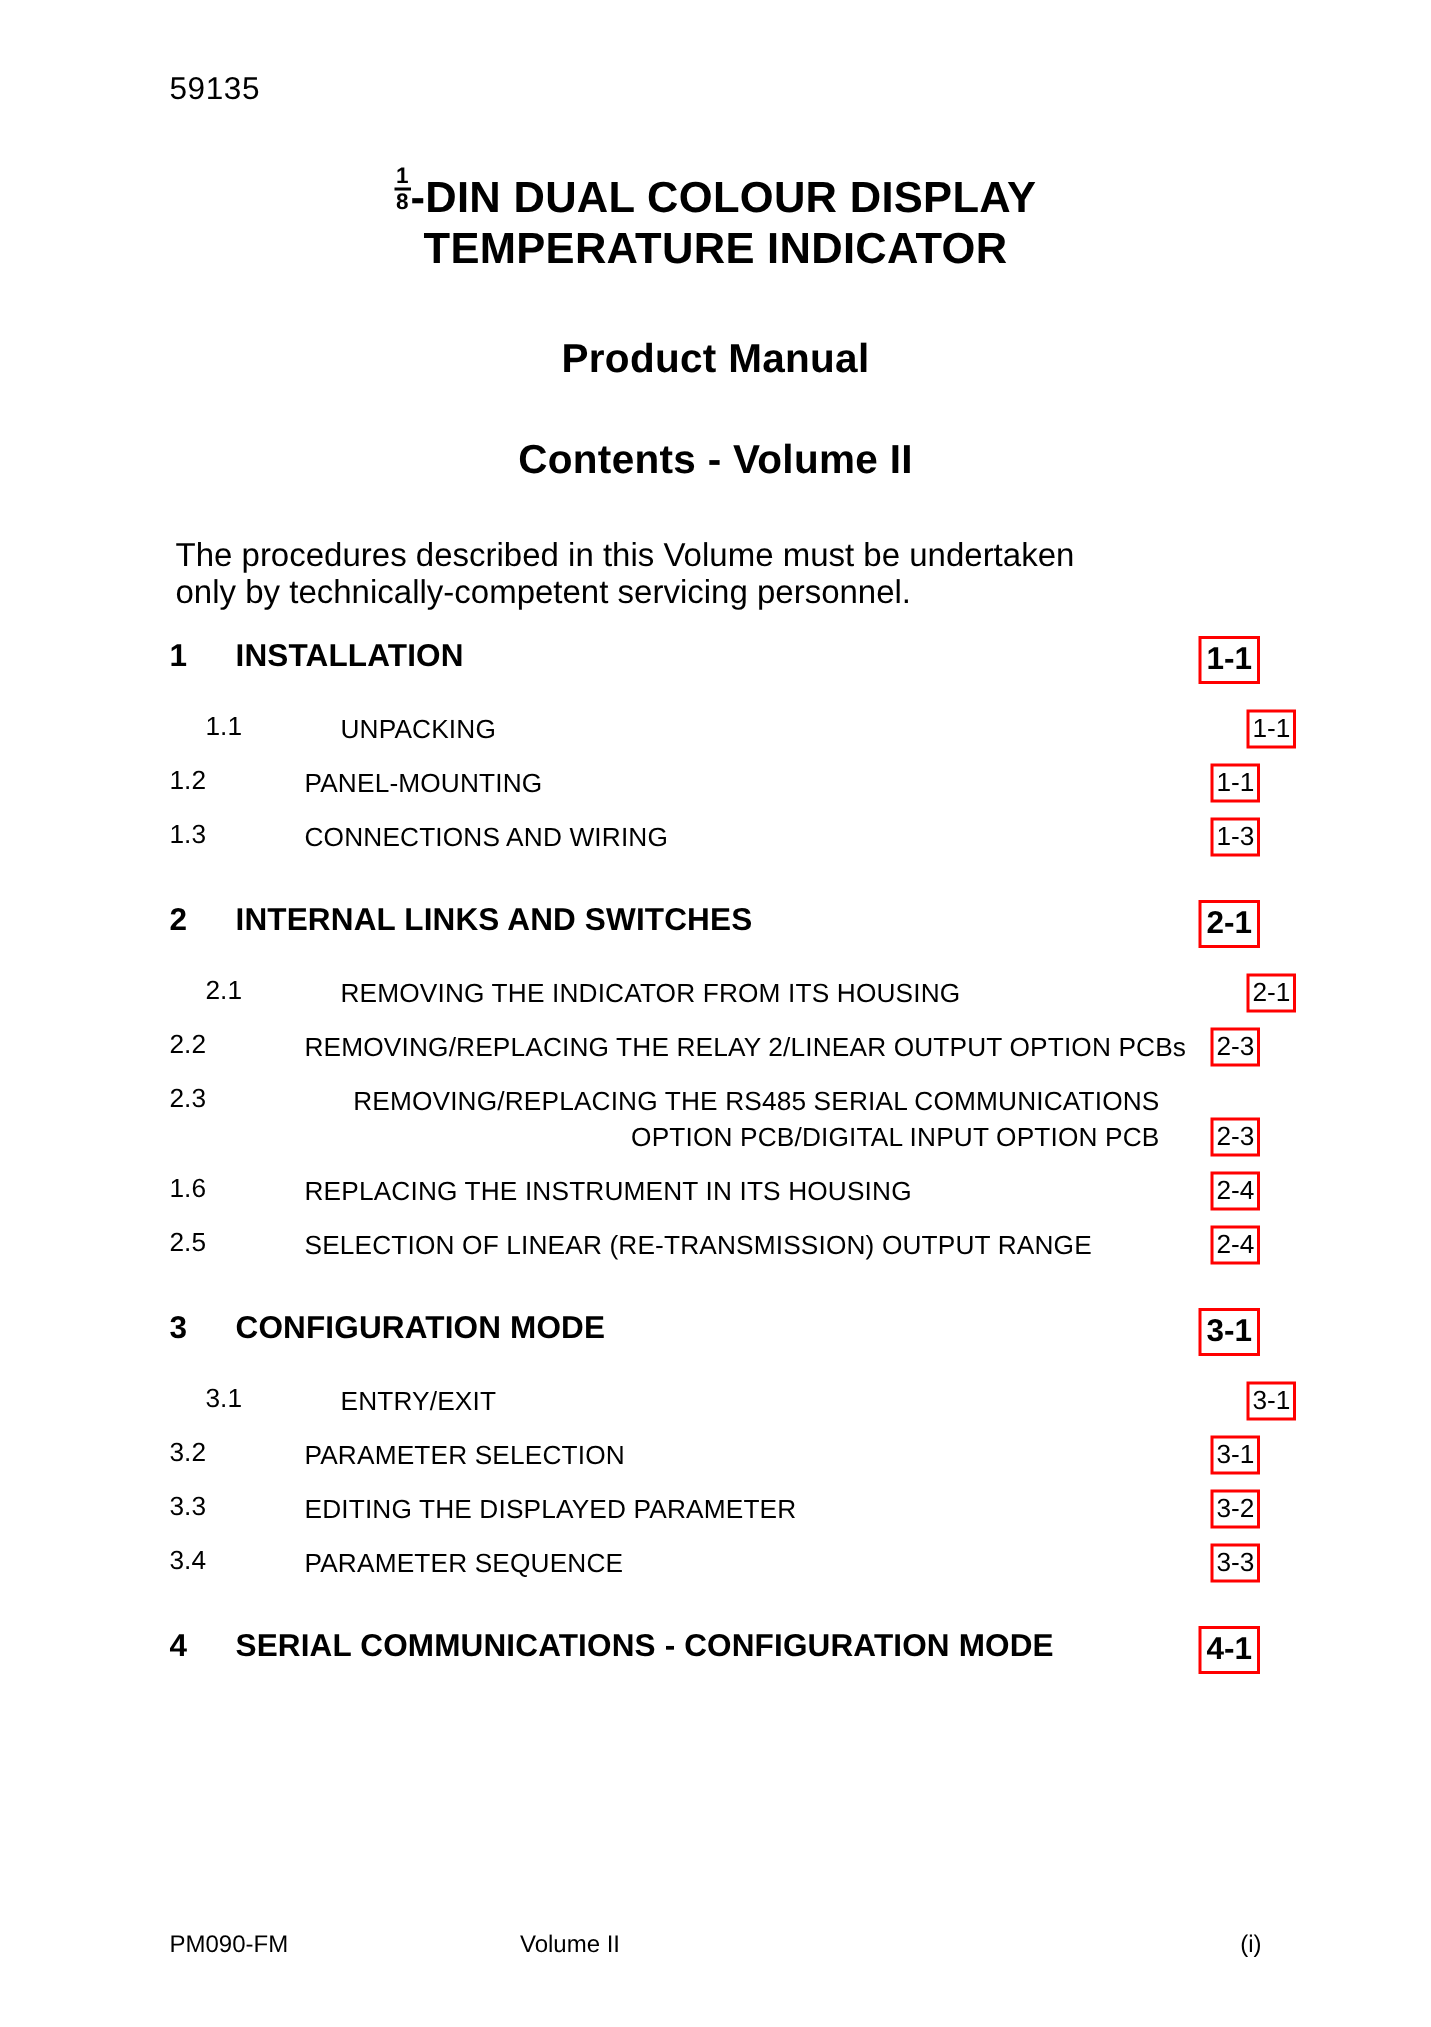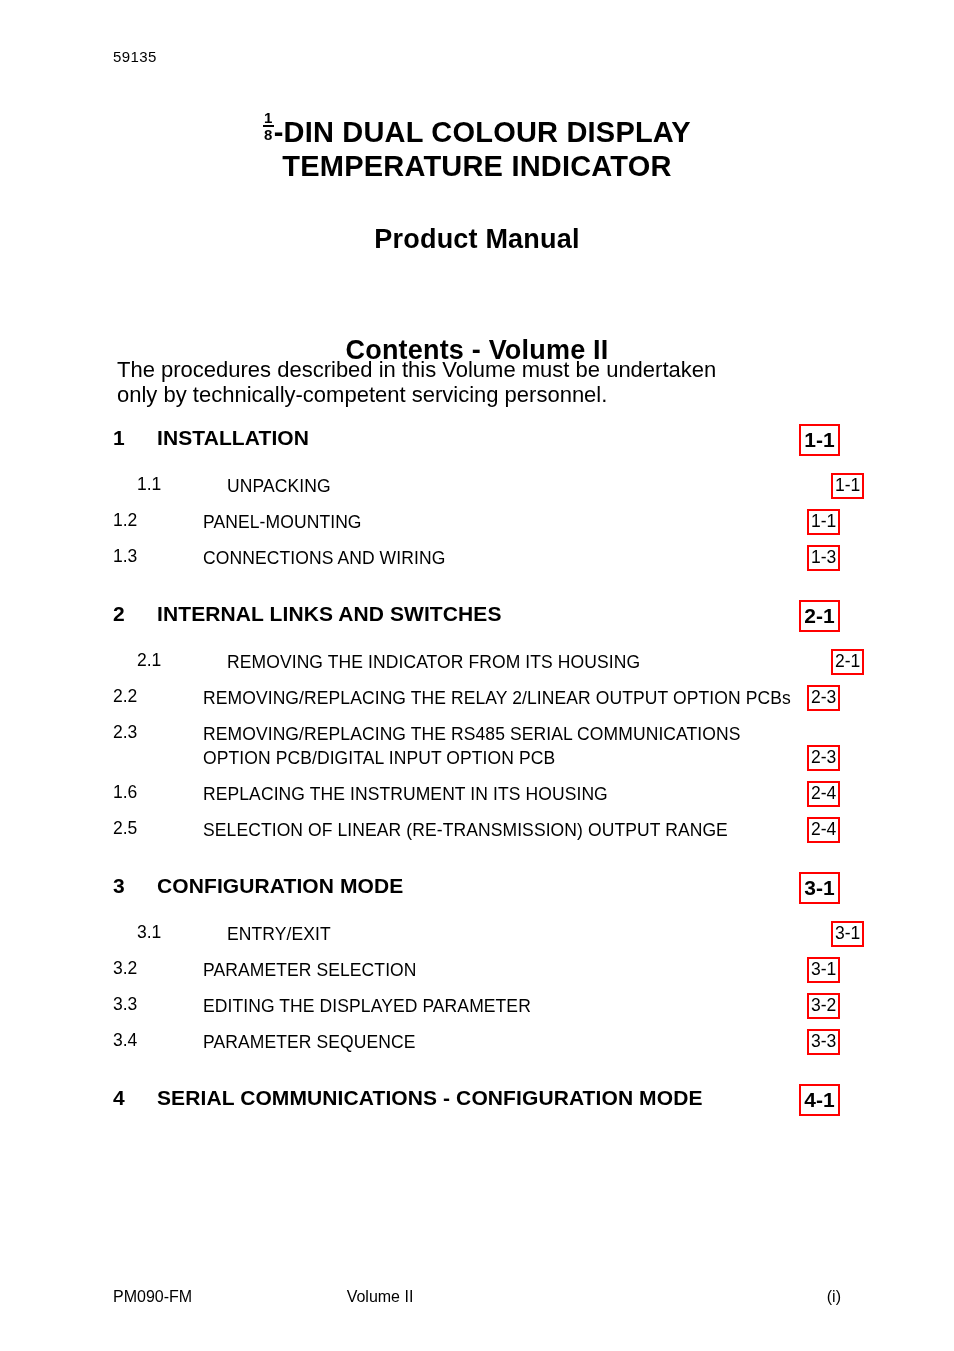--- a/index.html
+++ b/index.html
@@ -21,7 +21,7 @@
     position: absolute;
     left: 113px;
     top: 48px;
-    font-size: 15px;
+    font-size: 21px;
     letter-spacing: 0.4px;
   }
 

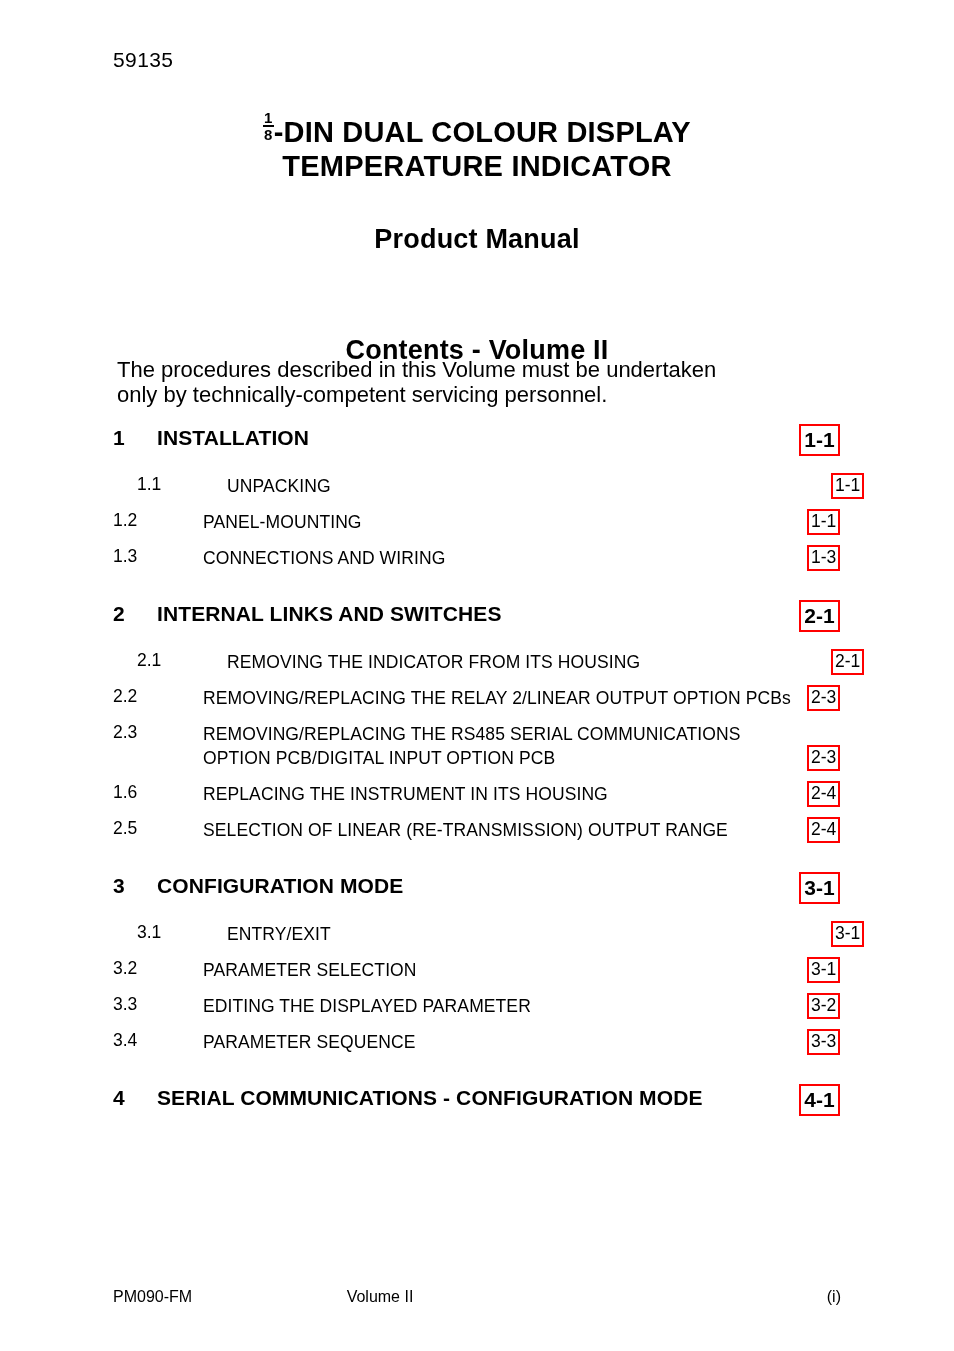--- a/index.html
+++ b/index.html
@@ -74,7 +74,7 @@
     letter-spacing: 0.2px;
   }
   #product-manual { top: 224px; }
-  #contents-volume { top: 291px; margin-top: 44px; }
+  #contents-volume { top: 291px; }
 
   
   .intro {

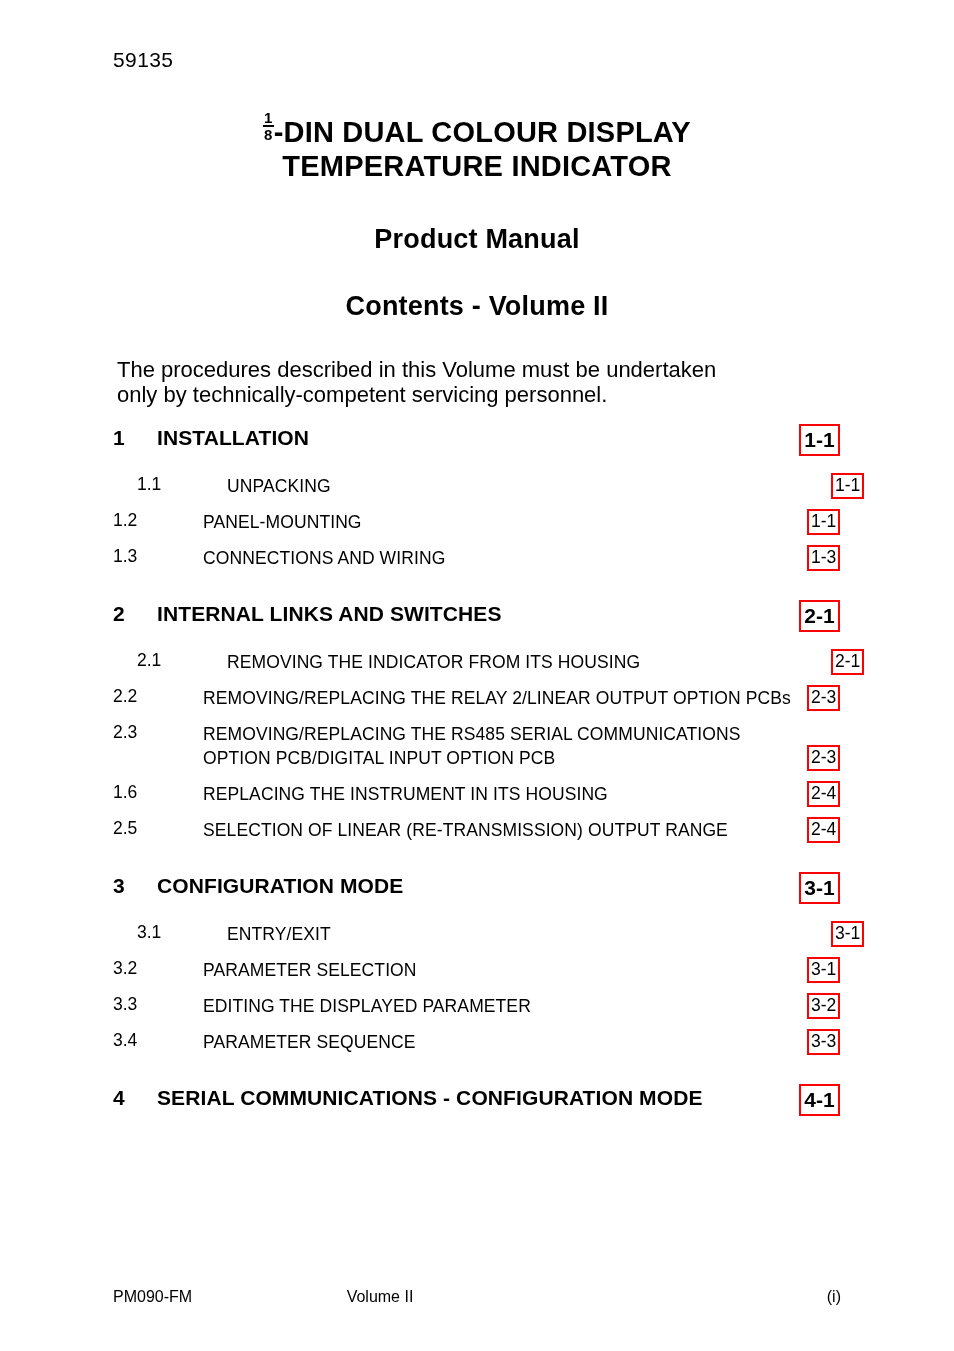--- a/index.html
+++ b/index.html
@@ -149,6 +149,7 @@
     font-size: 17.5px;
     line-height: 24px;
     letter-spacing: 0.1px;
+    text-align: right;
   }
   .sub .page-box {
     position: absolute;

